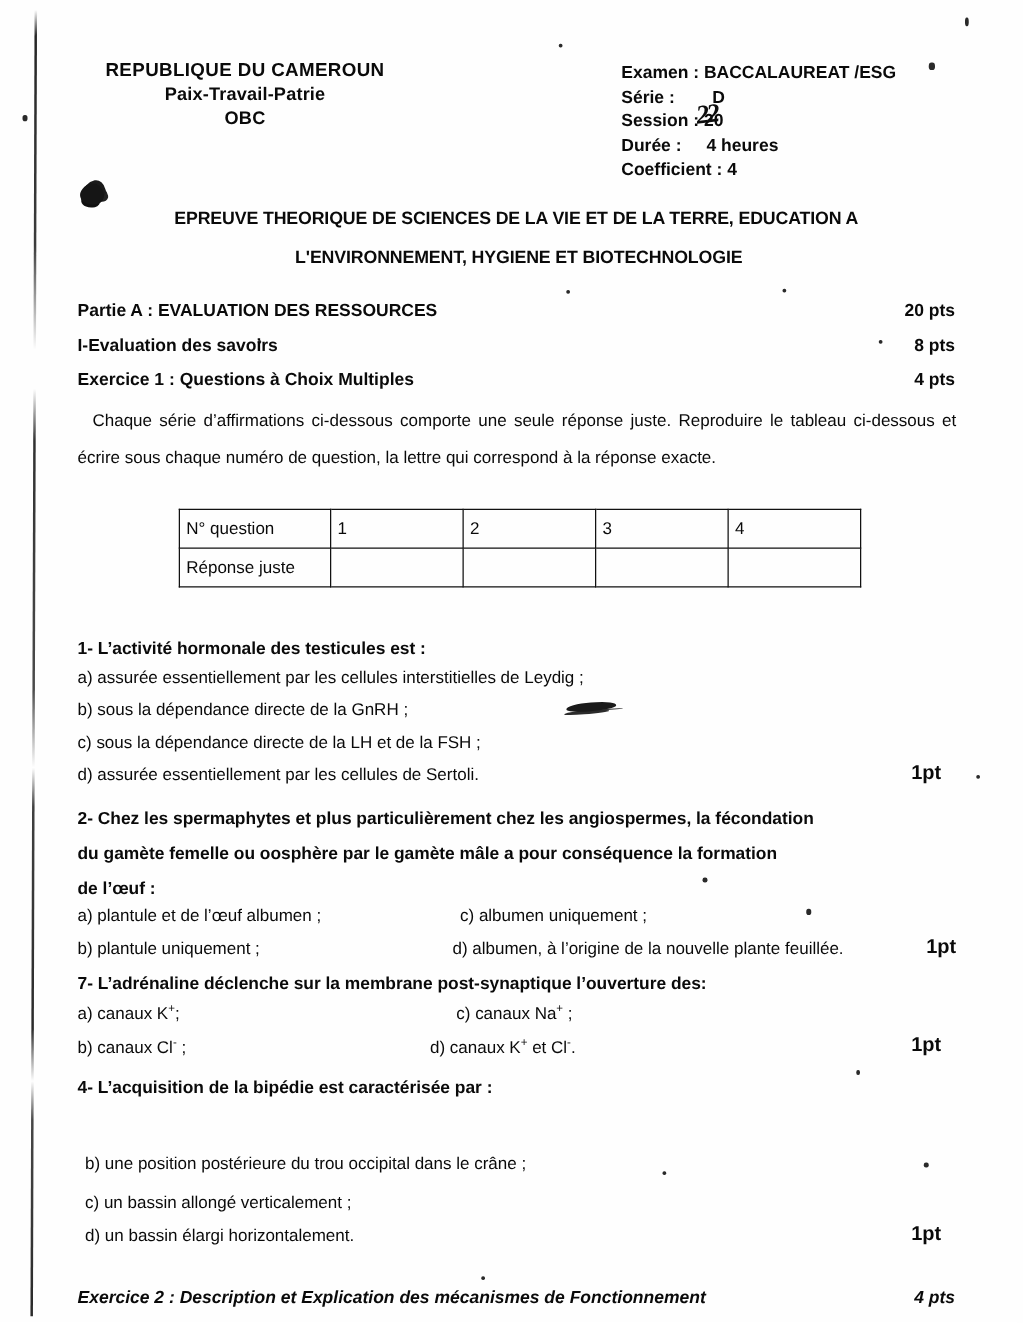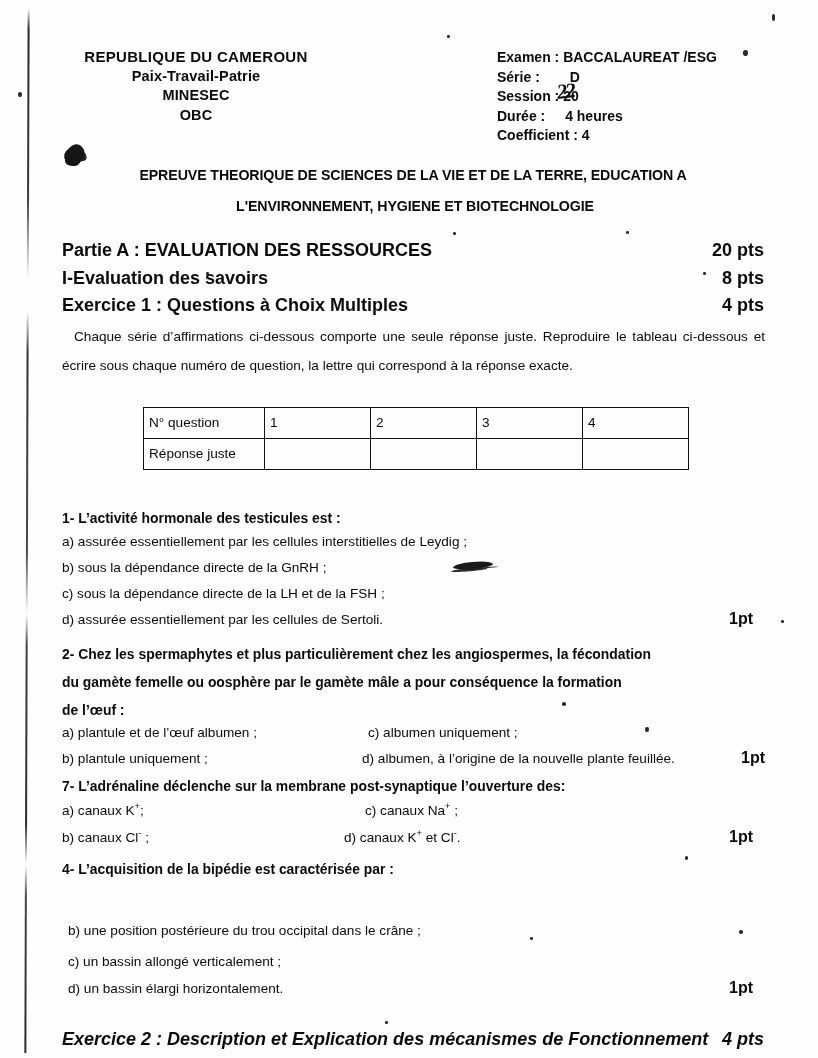--- a/index.html
+++ b/index.html
@@ -220,7 +220,6 @@
     <div class="hdr-left">
       <div class="l0">REPUBLIQUE DU CAMEROUN</div>
       <div>Paix-Travail-Patrie</div>
-      <div>MINESEC</div>
       <div>OBC</div>
     </div>
 

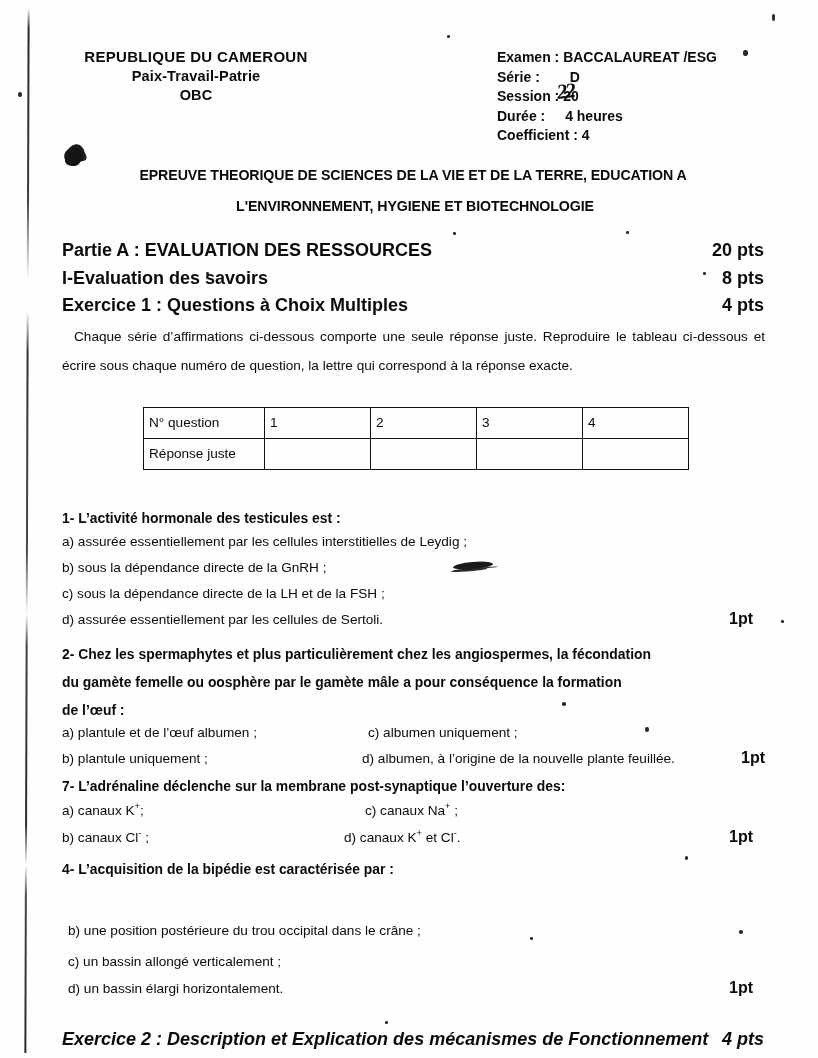--- a/index.html
+++ b/index.html
@@ -133,7 +133,7 @@
     left: 62px;
     width: 702px;
     font-weight: 700;
-    font-size: 18px;
+    font-size: 14px;
     display: flex;
     justify-content: space-between;
     align-items: baseline;

